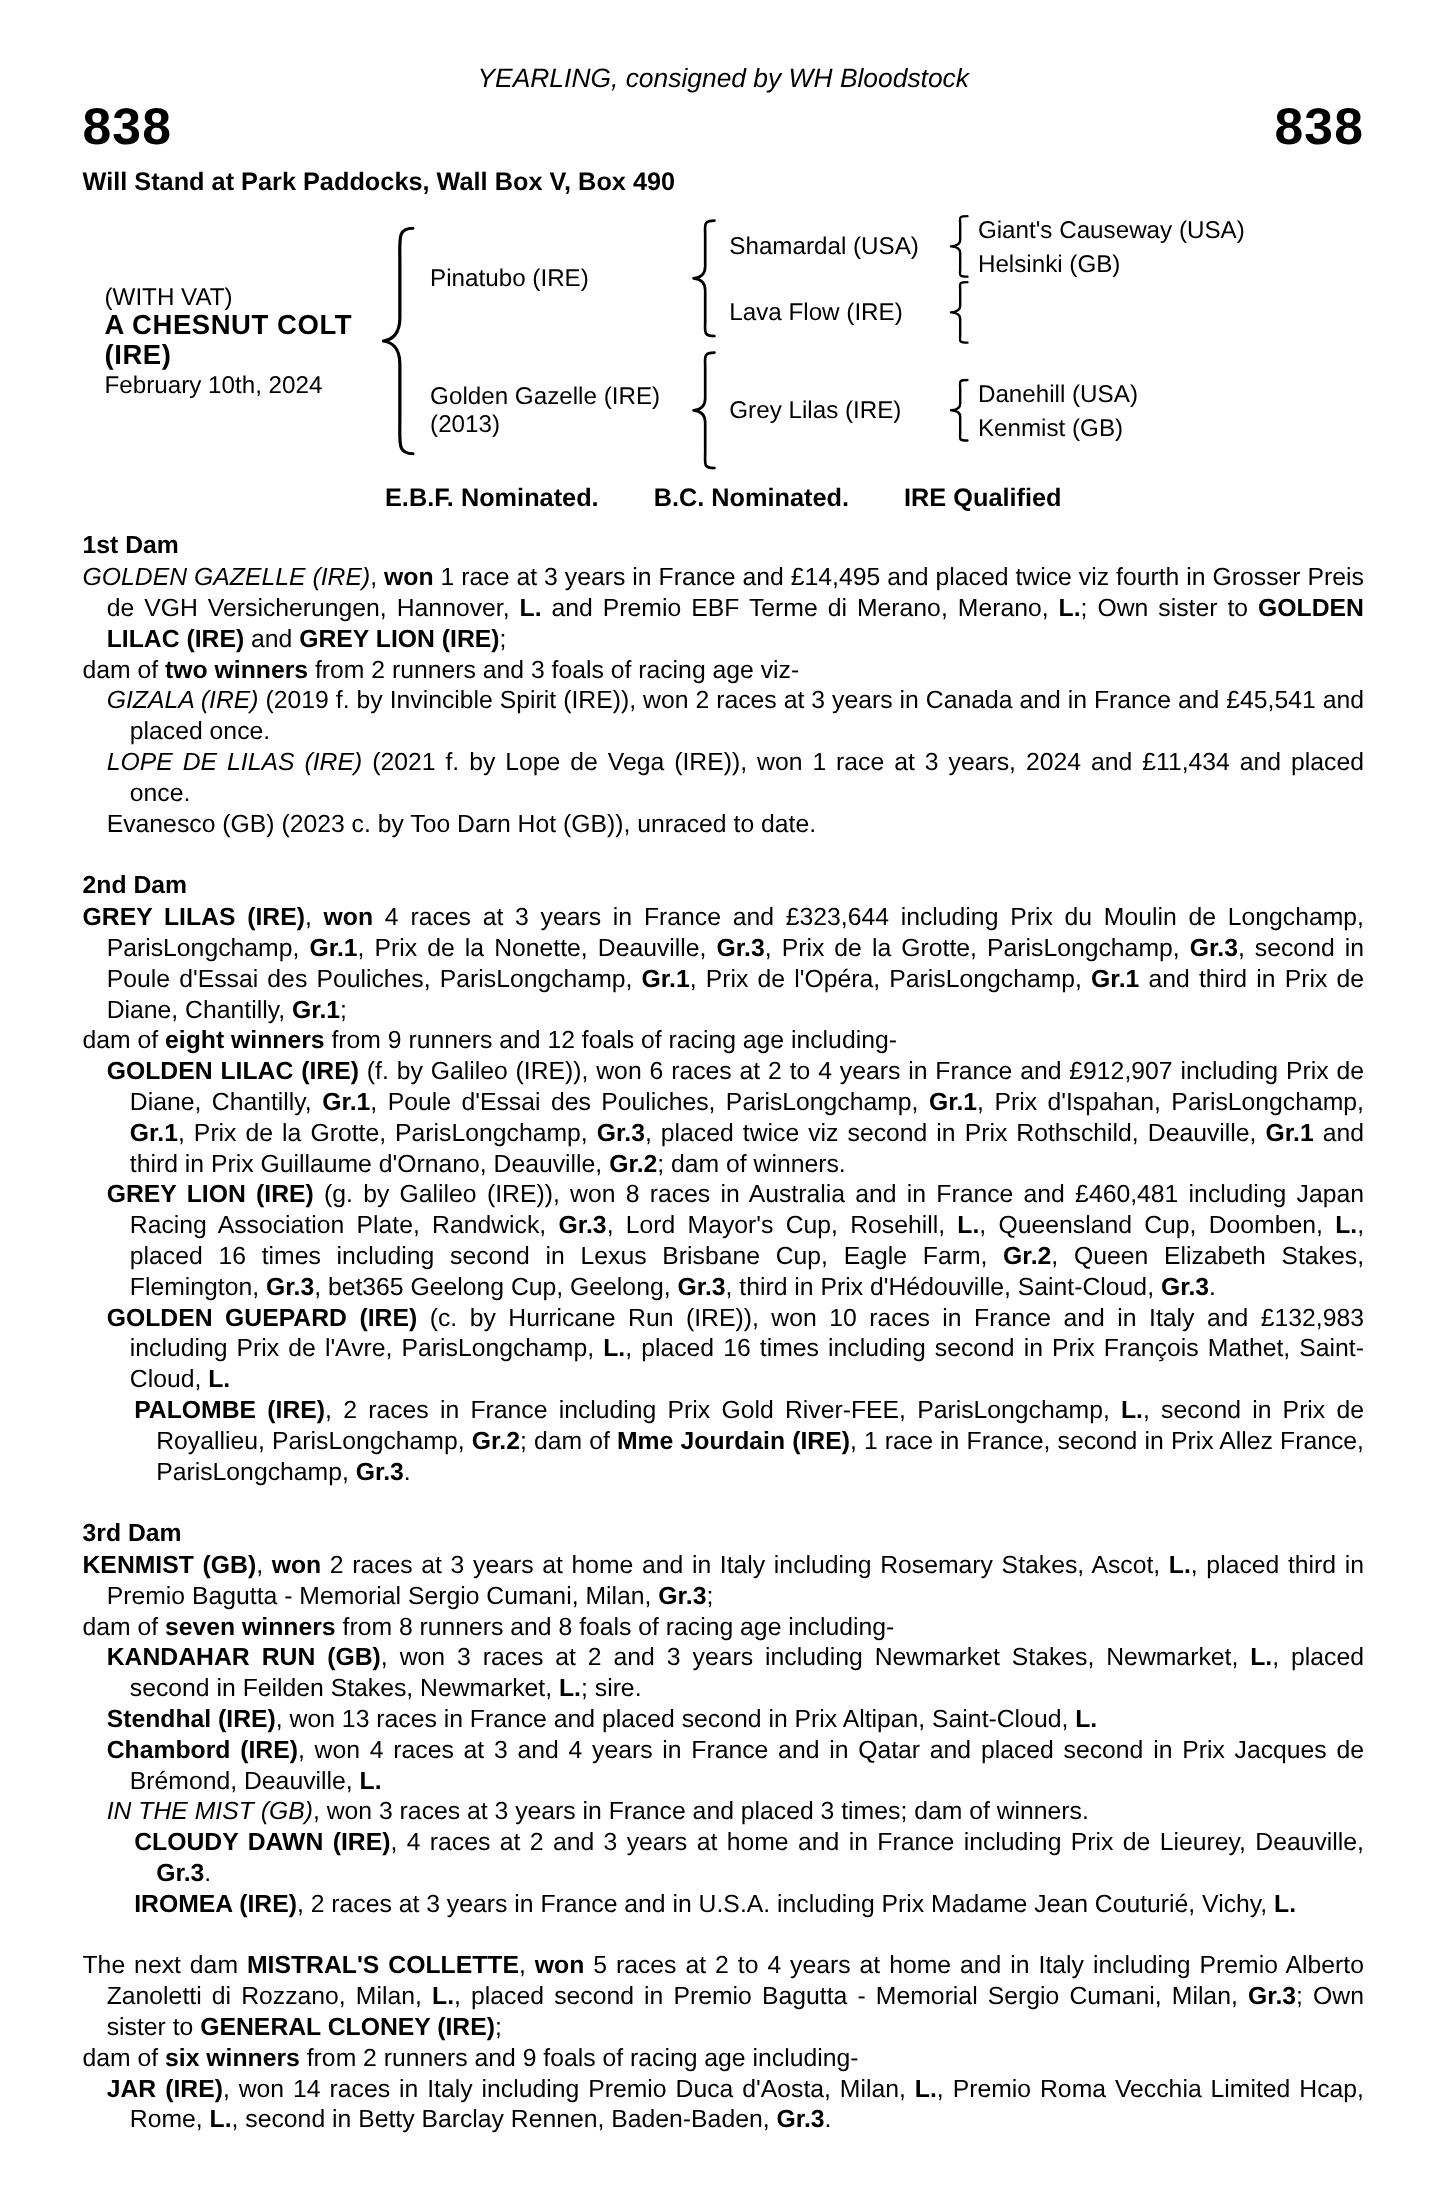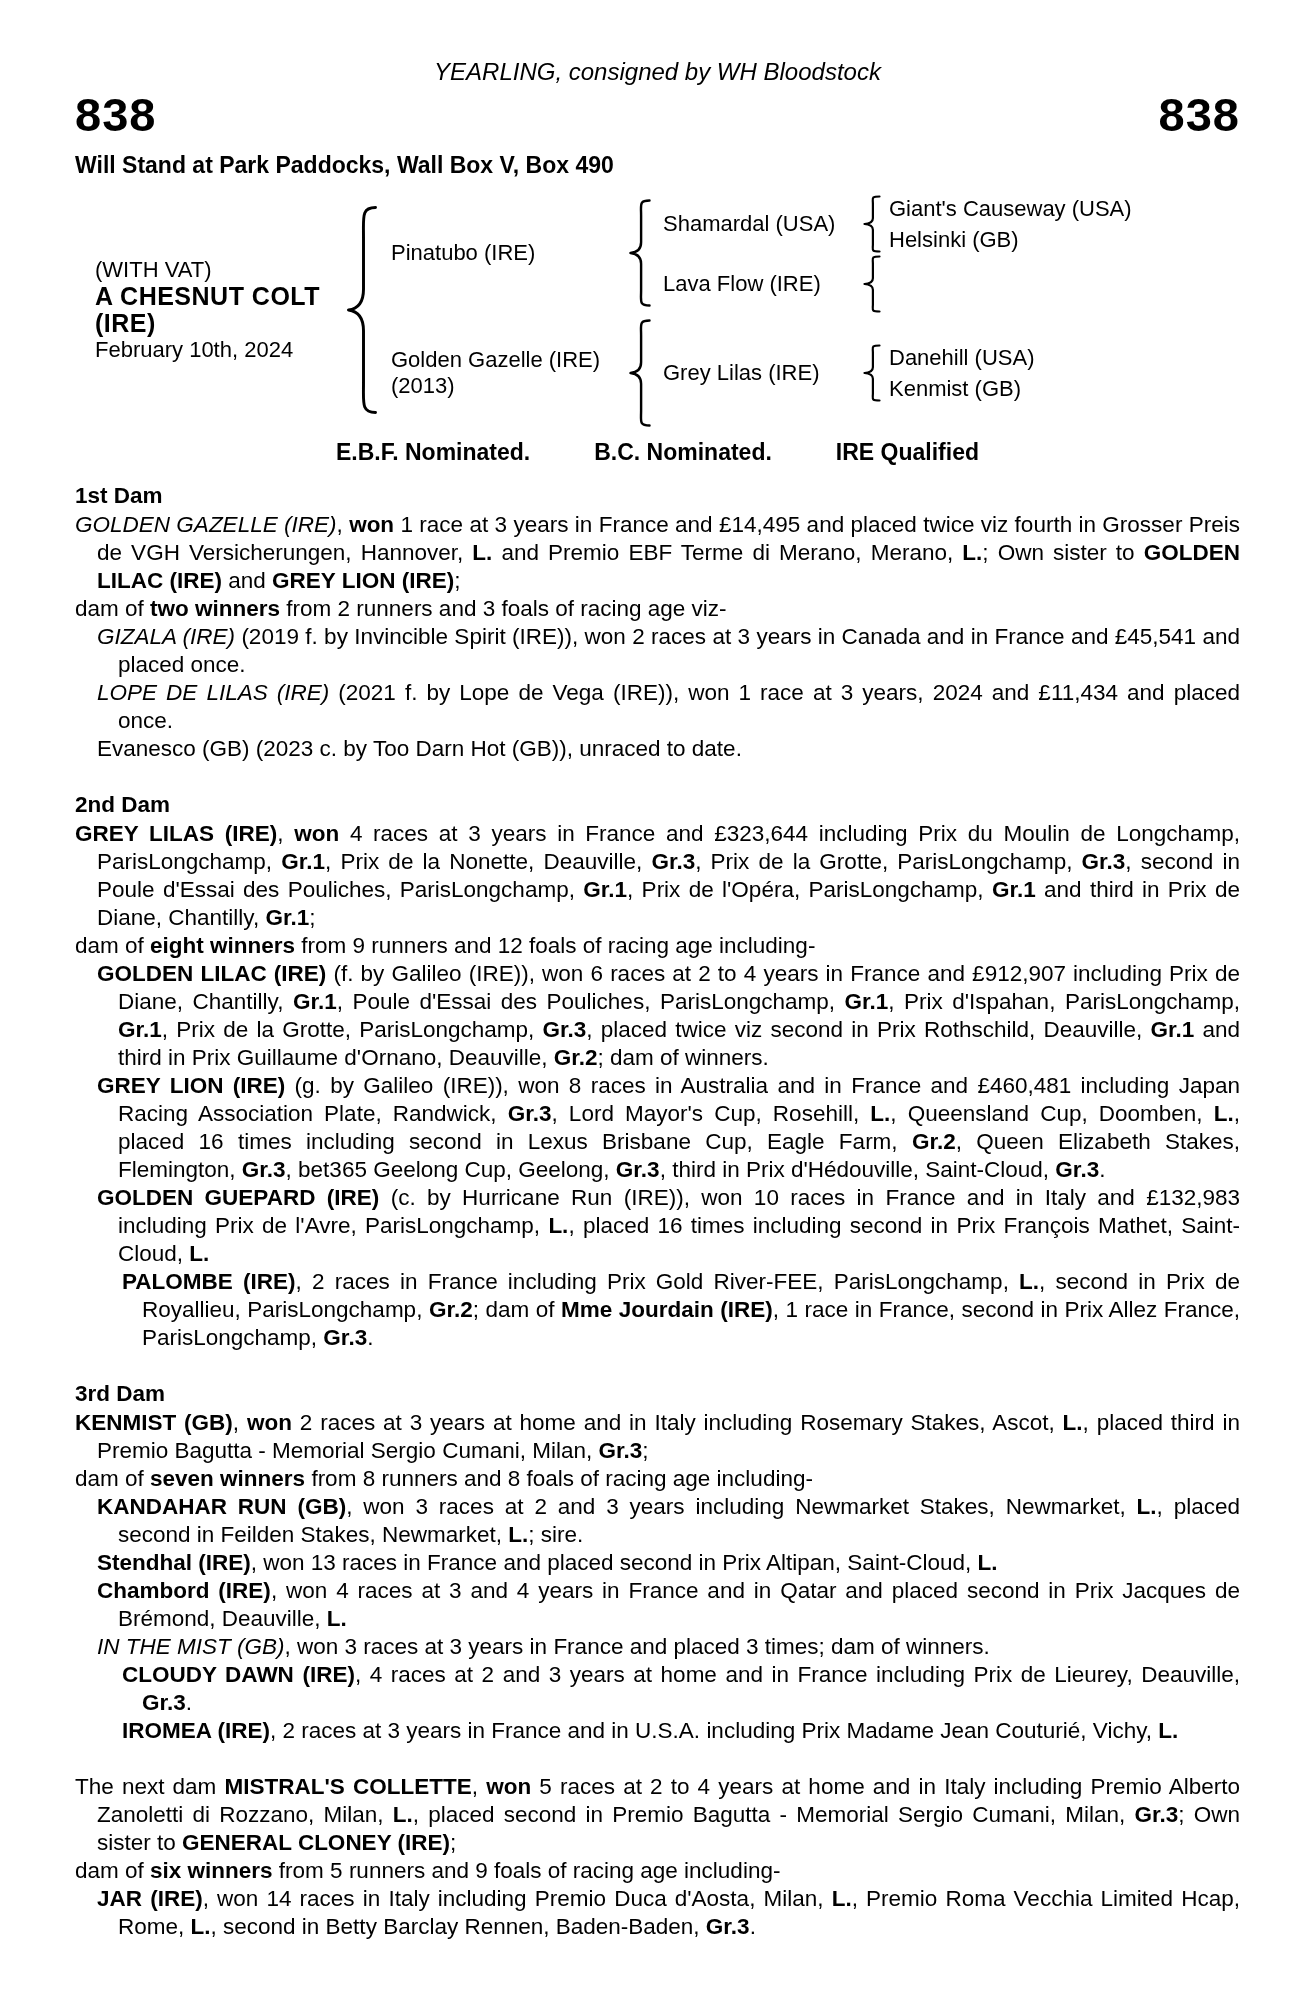--- a/index.html
+++ b/index.html
@@ -31,7 +31,7 @@
   .brace svg{display:block;}
 
   
-  .nominations{display:flex;justify-content:center;column-gap:64px;font-weight:bold;font-size:23px;margin-top:12px;}
+  .nominations{display:flex;justify-content:center;column-gap:50px;font-weight:bold;font-size:23px;margin-top:12px;}
 
   
   .catalog{margin-top:6px;font-size:22.5px;line-height:28px;}

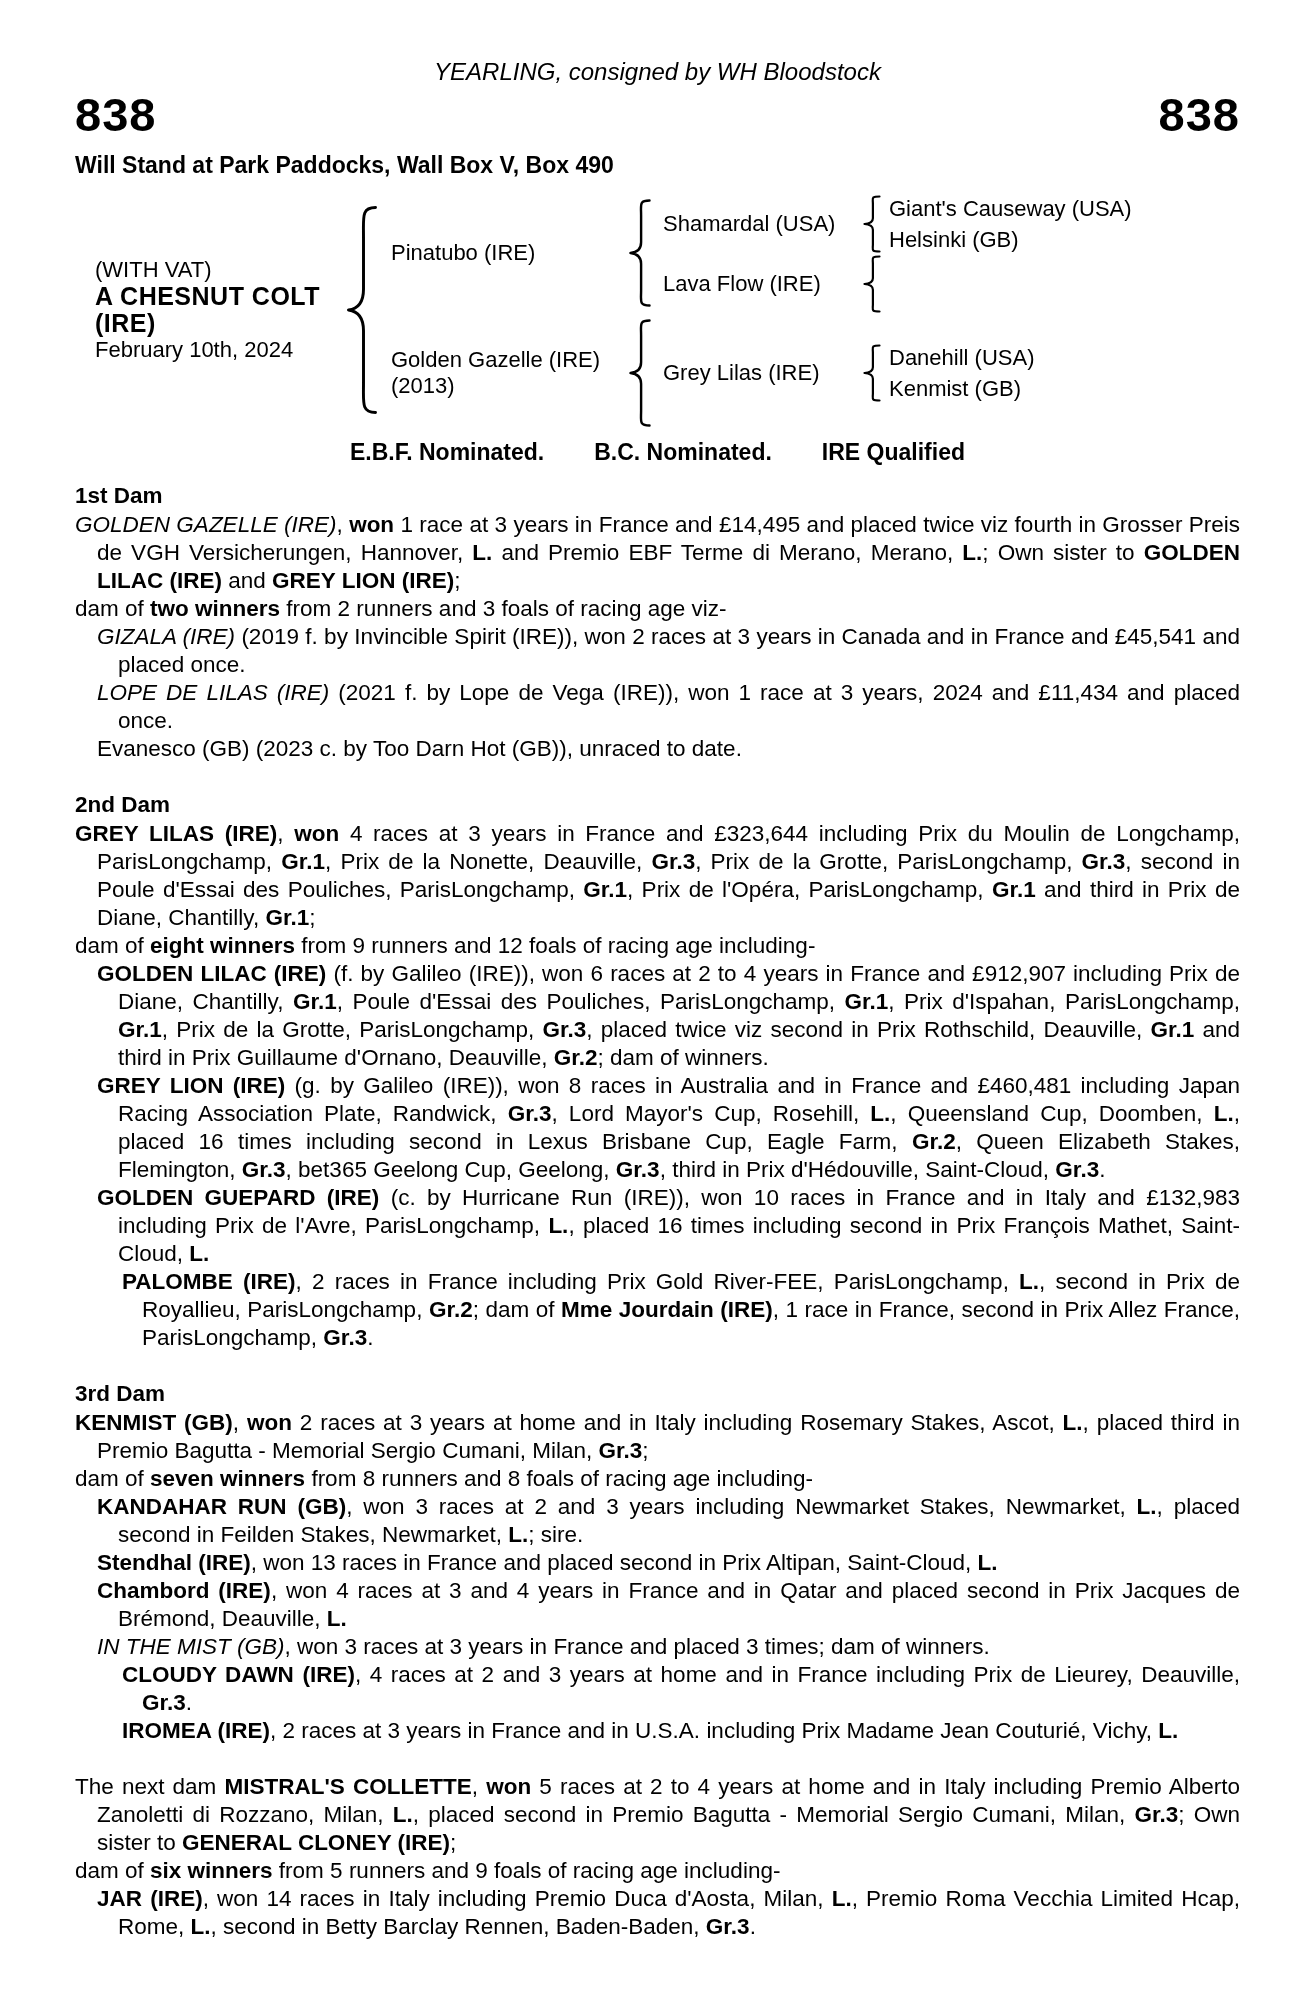--- a/index.html
+++ b/index.html
@@ -172,7 +172,7 @@
       </section>
       <section class="dam-section">
         <p class="para p0"><span class="r-p">The next dam </span><span class="r-b">MISTRAL'S COLLETTE</span><span class="r-p">, </span><span class="r-b">won</span><span class="r-p"> 5 races at 2 to 4 years at home and in Italy including Premio Alberto Zanoletti di Rozzano, Milan, </span><span class="r-b">L.</span><span class="r-p">, placed second in Premio Bagutta - Memorial Sergio Cumani, Milan, </span><span class="r-b">Gr.3</span><span class="r-p">; Own sister to </span><span class="r-b">GENERAL CLONEY (IRE)</span><span class="r-p">;</span></p>
-        <p class="para p0"><span class="r-p">dam of </span><span class="r-b">six winners</span><span class="r-p"> from 5 runners and 9 foals of racing age including-</span></p>
+        <p class="para p0"><span class="r-p">dam of </span><span class="r-b">six winners</span><span class="r-p"> from 2 runners and 9 foals of racing age including-</span></p>
         <p class="para p1"><span class="r-b">JAR (IRE)</span><span class="r-p">, won 14 races in Italy including Premio Duca d'Aosta, Milan, </span><span class="r-b">L.</span><span class="r-p">, Premio Roma Vecchia Limited Hcap, Rome, </span><span class="r-b">L.</span><span class="r-p">, second in Betty Barclay Rennen, Baden-Baden, </span><span class="r-b">Gr.3</span><span class="r-p">.</span></p>
       </section>
     </div>

